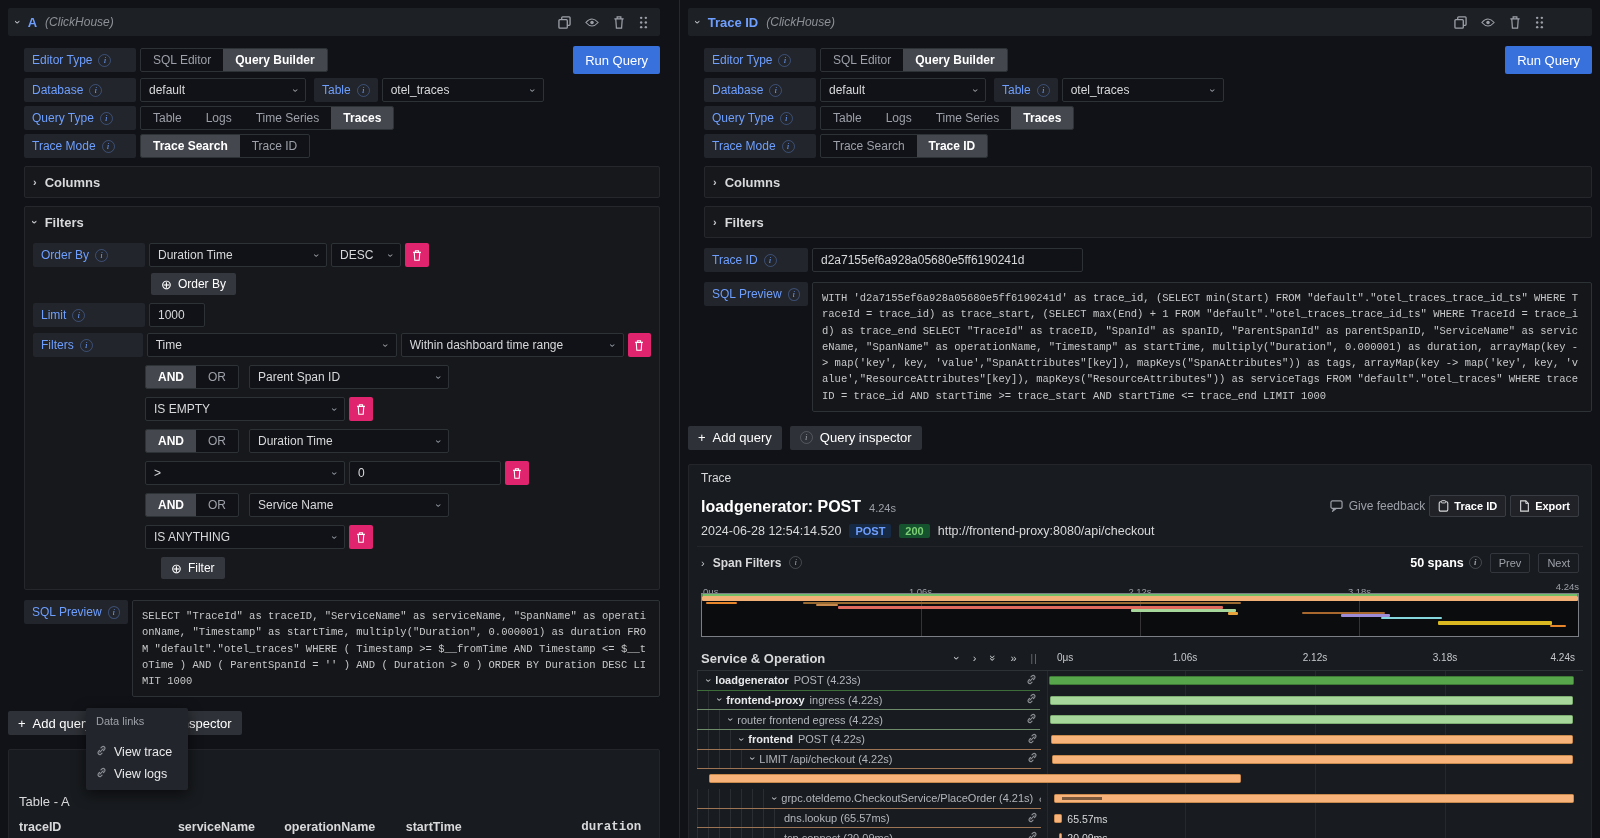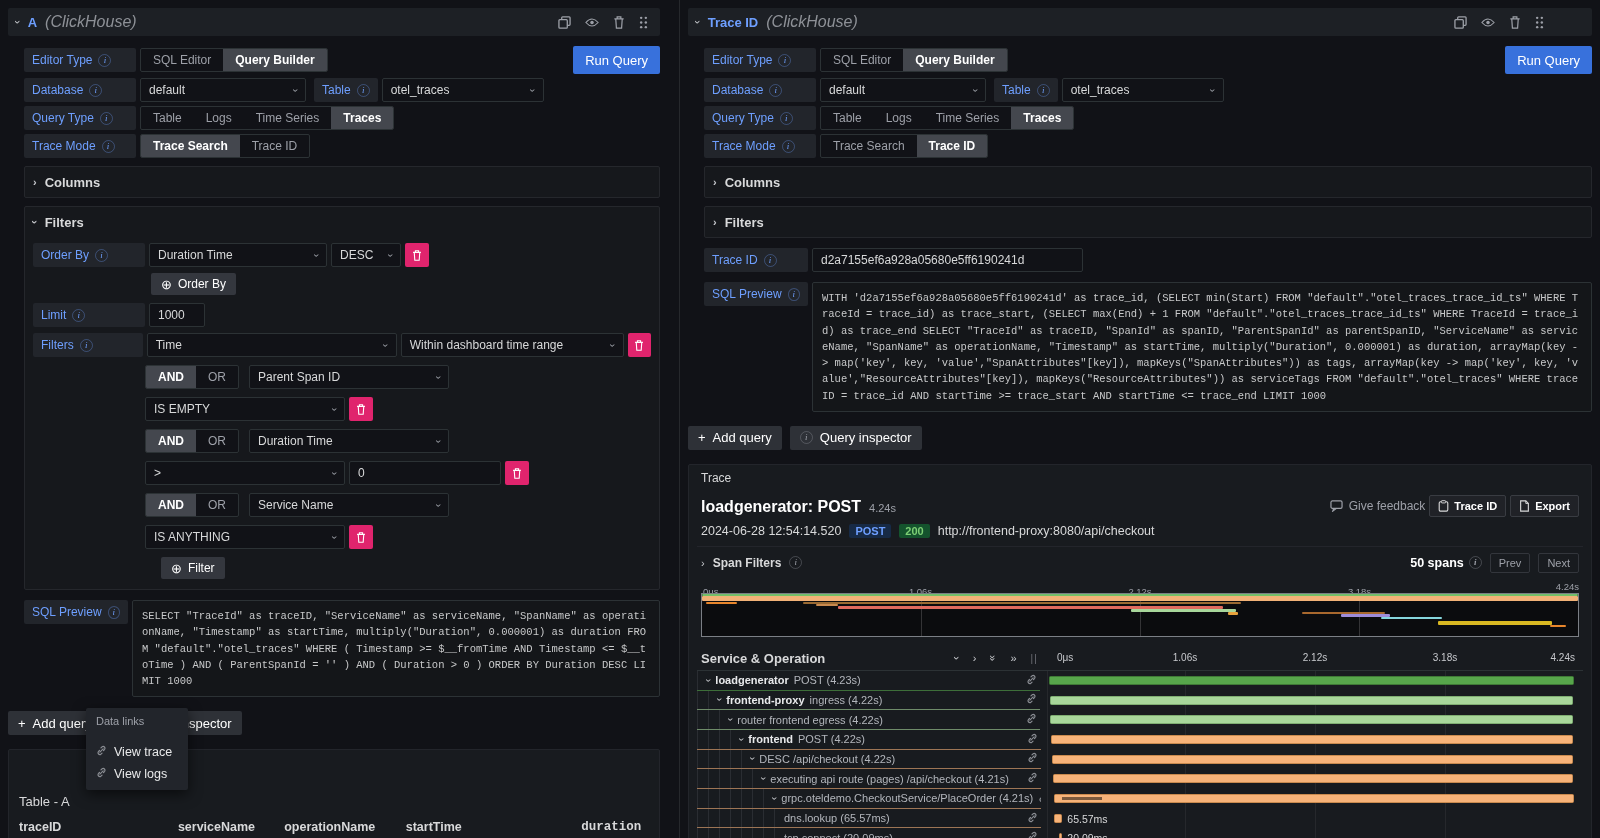--- a/index.html
+++ b/index.html
@@ -13,7 +13,7 @@
   
   .qheader { height:28px; background:#1d2025; border-radius:2px; display:flex; align-items:center; padding:0 8px; gap:8px; }
   .qheader .ref { color:#6e9fff; font-weight:700; font-size:13px; }
-  .qheader .ds { color:#8e9197; font-style:italic; font-size:16px; }
+  .qheader .ds { color:#8e9197; font-style:italic; font-size:12px; }
   .qicons { margin-left:auto; display:flex; gap:14px; align-items:center; margin-right:4px; }
   .qicons svg { display:block; }
 

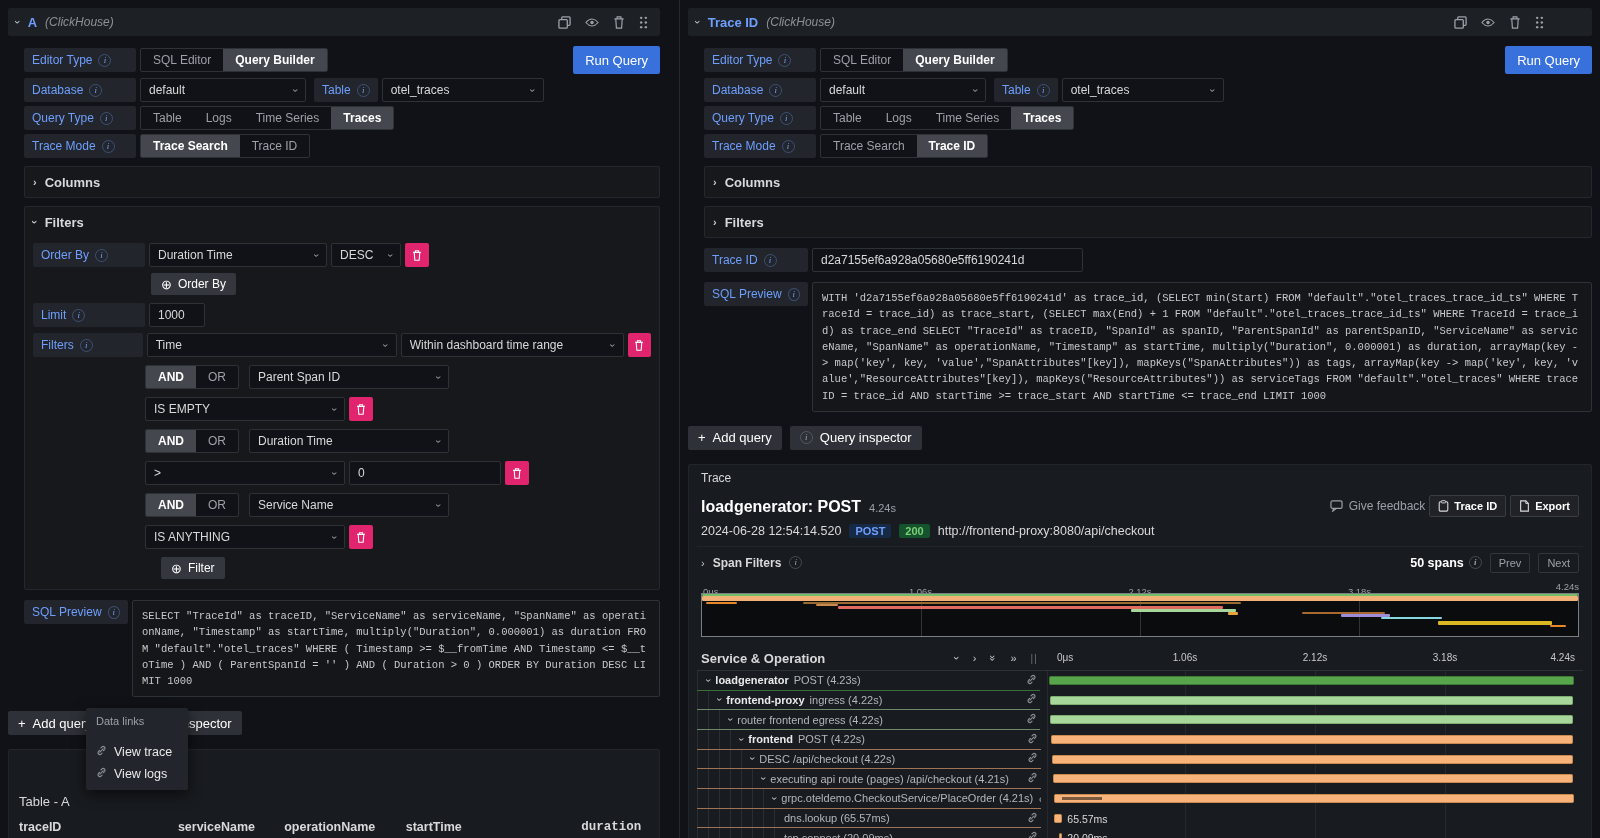--- a/index.html
+++ b/index.html
@@ -750,7 +750,7 @@
             <div class="sname" style="padding-left: 54px; border-bottom: 1px solid rgba(247, 179, 121, 0.6);">
               <div class="guides" style="width: 48px;"></div>
               <span class="chevr down" style="font-size: 10px;">›</span>
-              <span class="op">DESC /api/checkout (4.22s)</span>
+              <span class="op">LIMIT /api/checkout (4.22s)</span>
               <span class="lk"><svg width="11" height="11" viewBox="0 0 12 12">
                   <g stroke="#8a8d93" stroke-width="1.3" fill="none" stroke-linecap="round">
                     <path d="M4.2 7.8 L7.8 4.2"></path>

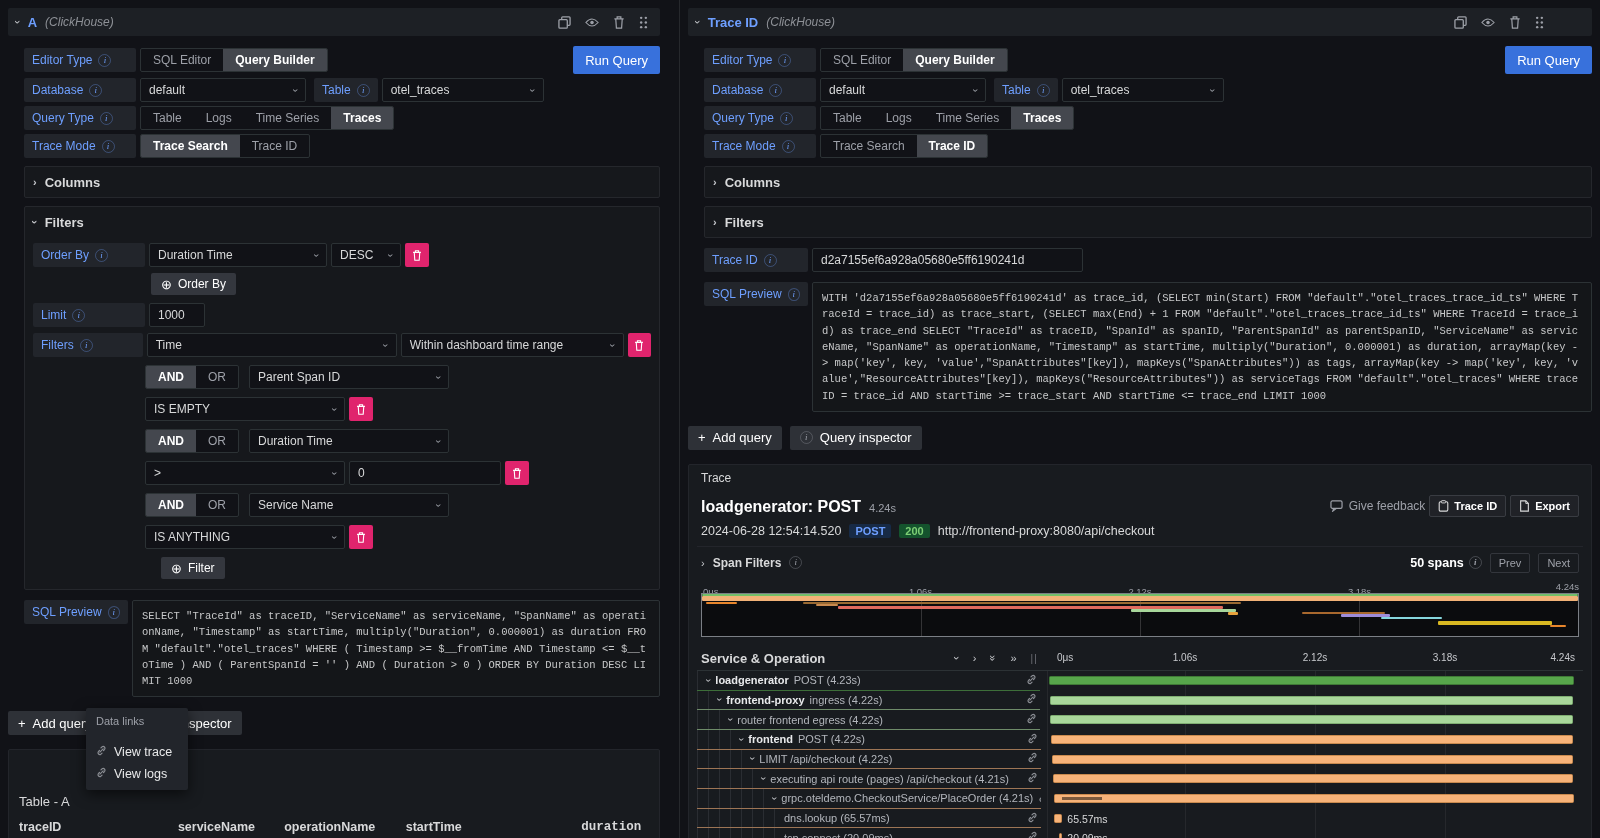--- a/index.html
+++ b/index.html
@@ -766,18 +766,6 @@
             </div>
           </div>
           <div class="srow">
-            <div class="sname" style="padding-left: 65px; border-bottom: 1px solid rgba(247, 179, 121, 0.6);">
-              <div class="guides" style="width: 59px;"></div>
-              <span class="chevr down" style="font-size: 10px;">›</span>
-              <span class="op">executing api route (pages) /api/checkout (4.21s)</span>
-              <span class="lk"><svg width="11" height="11" viewBox="0 0 12 12">
-                  <g stroke="#8a8d93" stroke-width="1.3" fill="none" stroke-linecap="round">
-                    <path d="M4.2 7.8 L7.8 4.2"></path>
-                    <path d="M5.4 3.2 l1.2-1.2 a2 2 0 0 1 2.8 2.8 L8.2 6"></path>
-                    <path d="M6.6 8.8 l-1.2 1.2 a2 2 0 0 1 -2.8-2.8 L3.8 6"></path>
-                  </g>
-                </svg></span>
-            </div>
             <div class="sbars">
               <div class="inner">
                 <div class="bar" style="left: 0.8%; width: 98.9%; background: rgb(247, 179, 121); border: 1px solid rgb(201, 138, 78);"></div>

